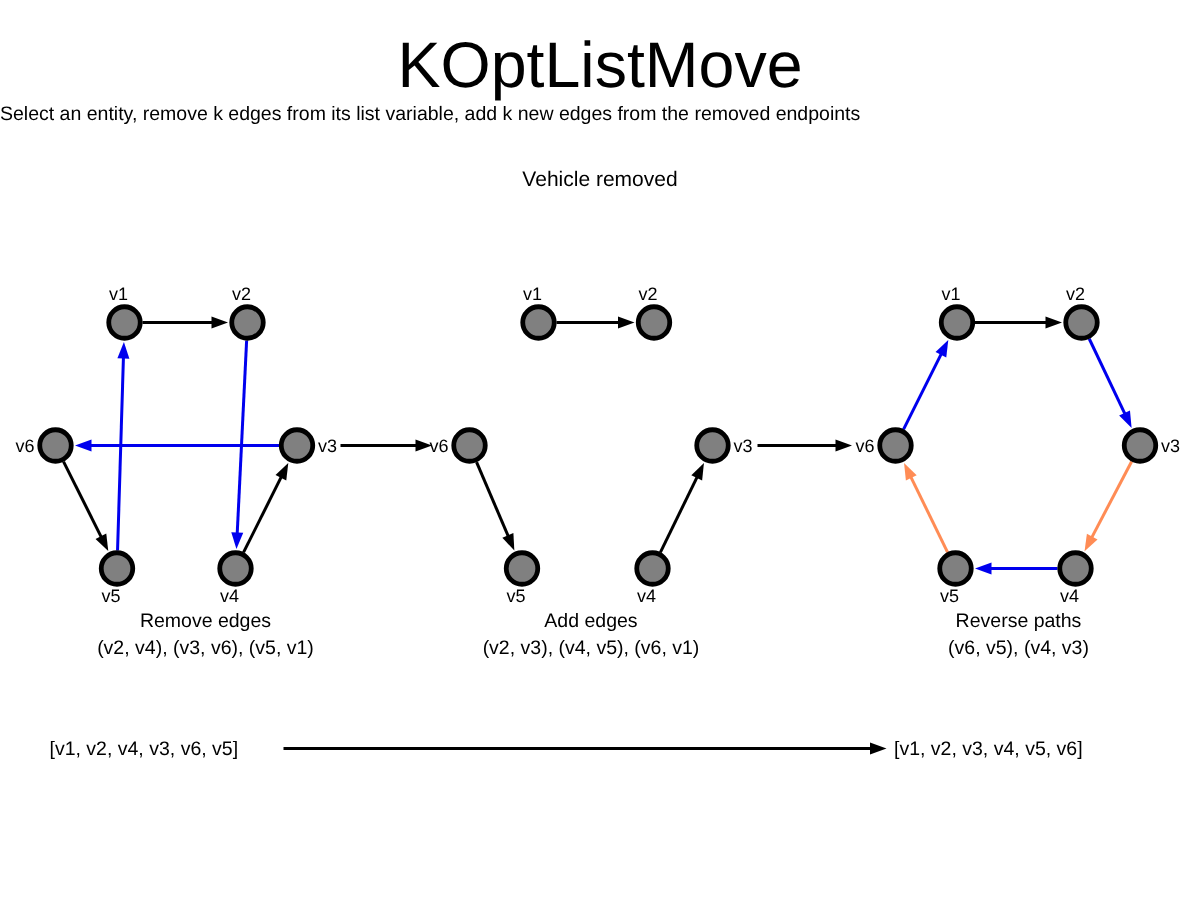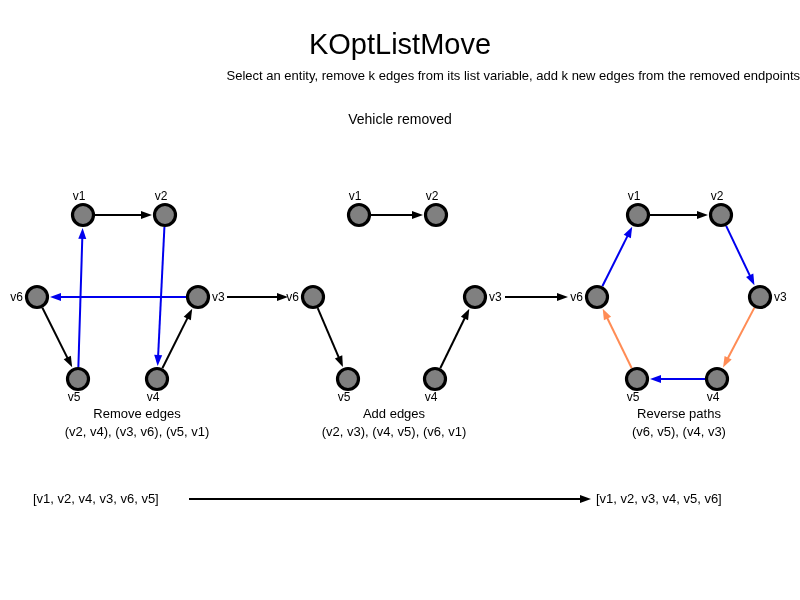--- a/index.html
+++ b/index.html
@@ -26,7 +26,7 @@
     left: 0;
     width: 800px;
     text-align: center;
-    font-size: 29px;
+    font-size: 43px;
     font-weight: normal;
     letter-spacing: 0px;
     line-height: 40px;

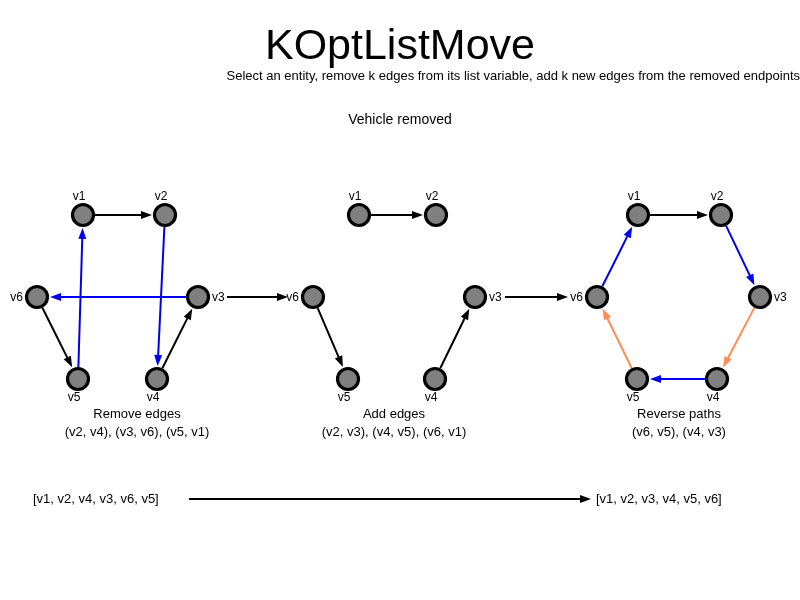--- a/index.html
+++ b/index.html
@@ -36,7 +36,7 @@
     top: 68px;
     left: 0;
     width: 800px;
-    text-align: right;
+    text-align: left;
     font-size: 13px;
     line-height: 16px;
   }

